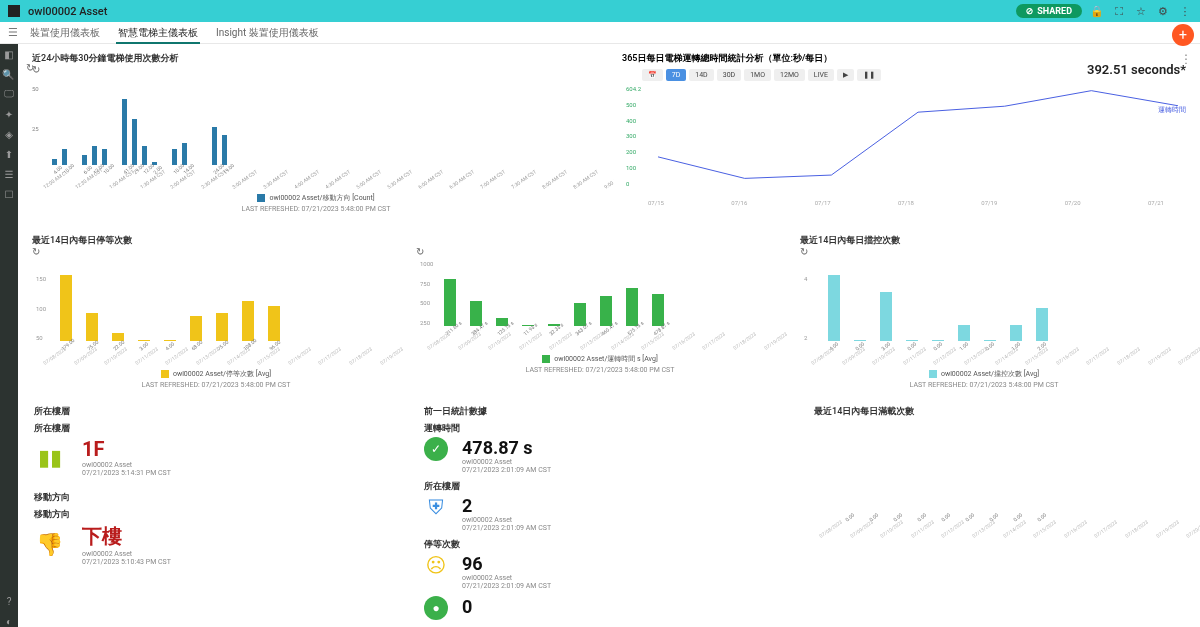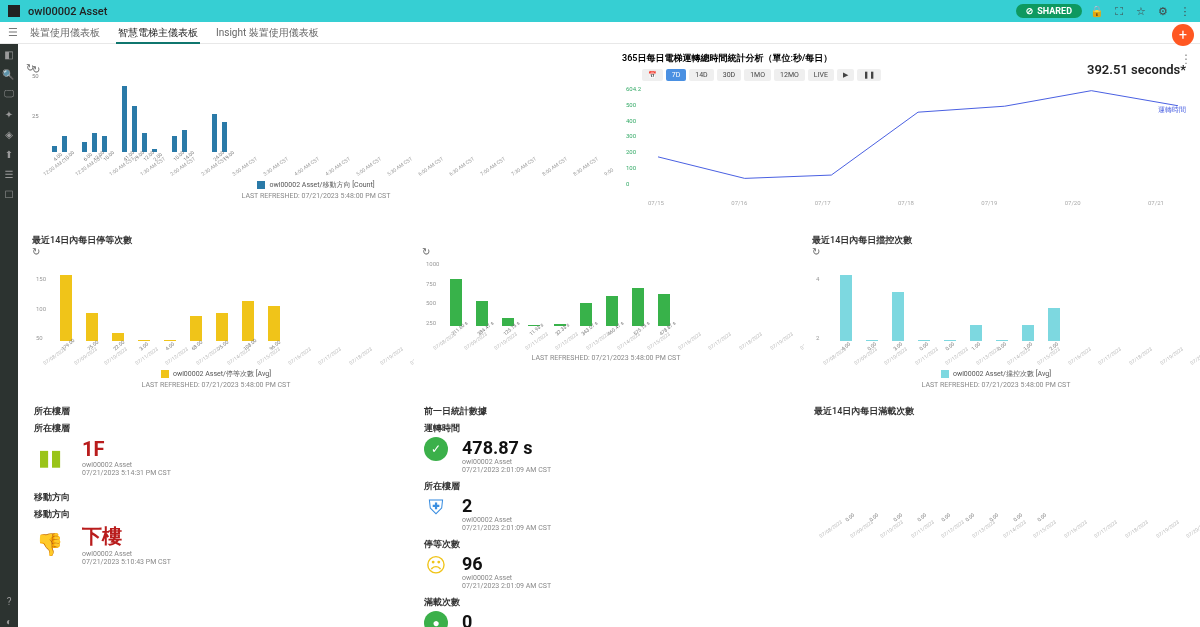--- a/index.html
+++ b/index.html
@@ -135,6 +135,7 @@
 <div class="content">
 
   <div class="card">
+    <div class="card-title">近24小時每30分鐘電梯使用次數分析</div>
     <div class="refresh">↻</div>
     <div class="bars-row">
       <div class="axis">

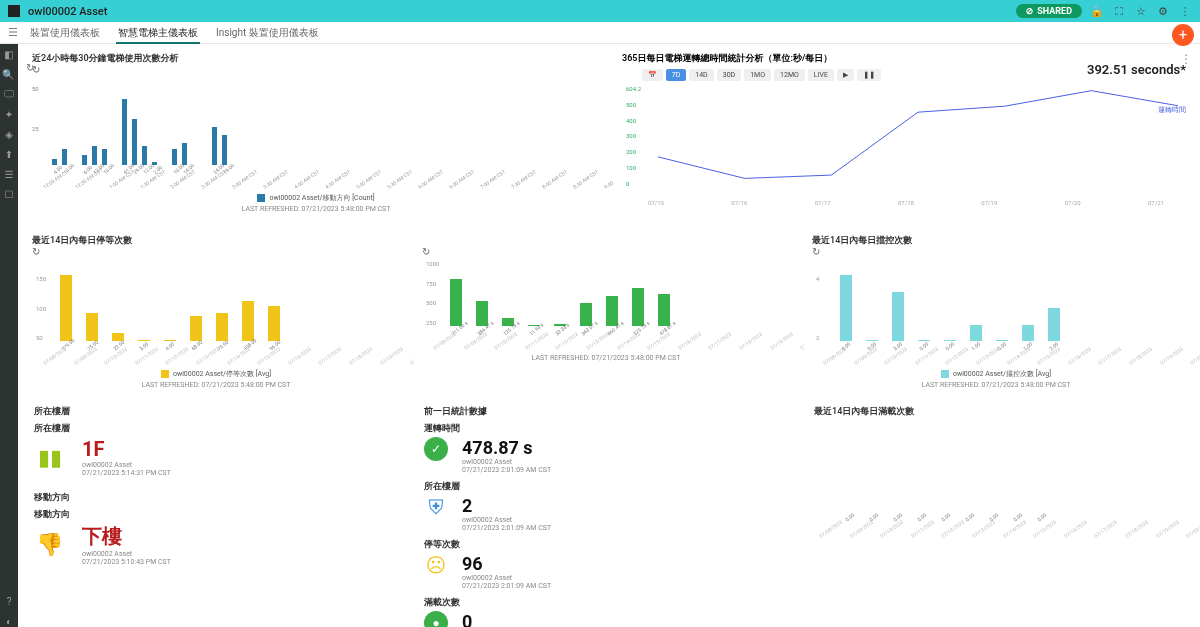--- a/index.html
+++ b/index.html
@@ -53,7 +53,7 @@
 .anno { position: absolute; right: 4px; top: 24px; font-size: 7px; color: #4a60e2; }
 
 
-.row2 { display: grid; grid-template-columns: 384px 384px 384px; gap: 6px; grid-column: 1 / span 2; }
+.row2 { display: grid; grid-template-columns: 384px 384px 384px; gap: 0; grid-column: 1 / span 2; }
 .small-card { background: #fff; padding: 4px 8px; position: relative; }
 .small-bars { display: flex; align-items: flex-end; height: 92px; gap: 14px; padding: 26px 10px 0 28px; position: relative; }
 .small-bars .yaxis { position: absolute; left: 4px; top: 26px; bottom: 0; display: flex; flex-direction: column; justify-content: space-between; font-size: 6px; color: #999; }

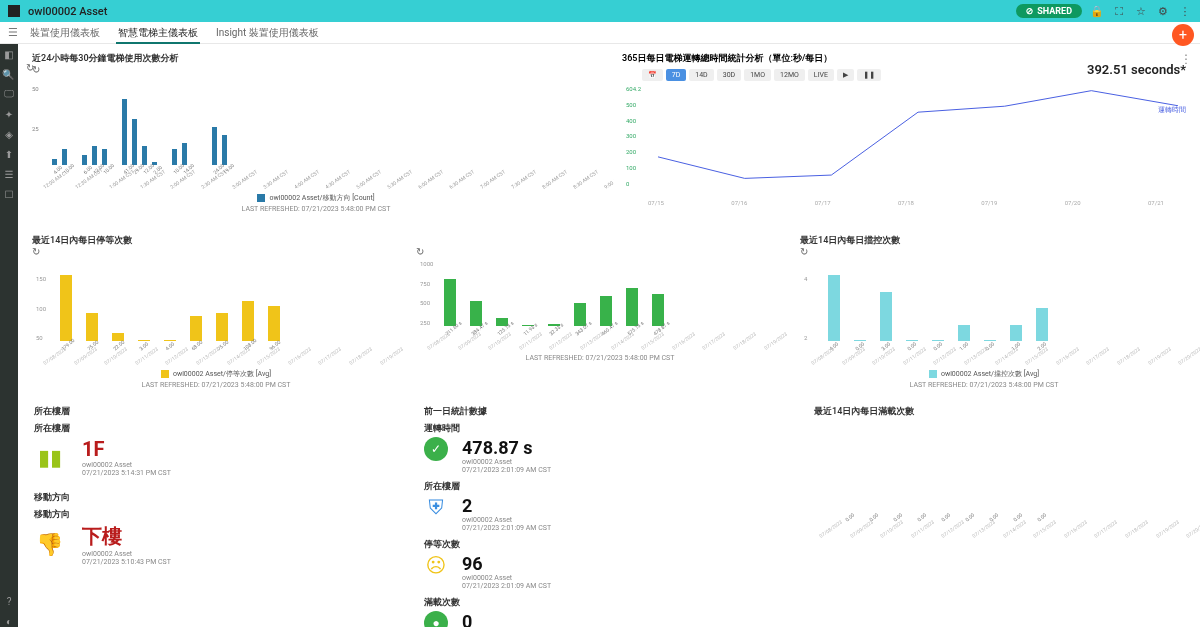--- a/index.html
+++ b/index.html
@@ -362,6 +362,10 @@
           <span>07/20/2023</span>
           <span>07/21/2023</span>
         </div>
+      <div class="legend">
+          <span class="legend-dot" style="background:#38b24a"></span>
+          <span>owl00002 Asset/運轉時間 s [Avg]</span>
+        </div>
       <div class="last-ref">LAST REFRESHED: 07/21/2023 5:48:00 PM CST</div>
     </div>
     <div class="small-card">

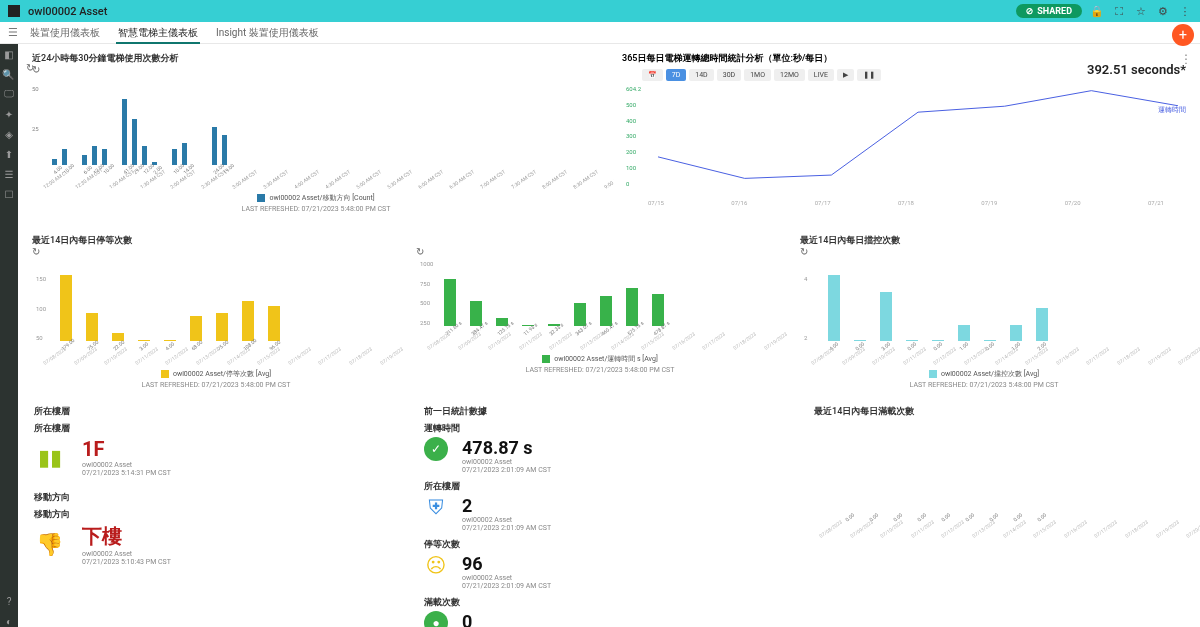--- a/index.html
+++ b/index.html
@@ -473,7 +473,6 @@
           <div class="kv-sub">07/21/2023 2:01:09 AM CST</div>
         </div>
       </div>
-      <div class="kv-sec-title">滿載次數</div>
       <div class="stat-block">
         <div class="stat-ico green-bg">●</div>
         <div>

